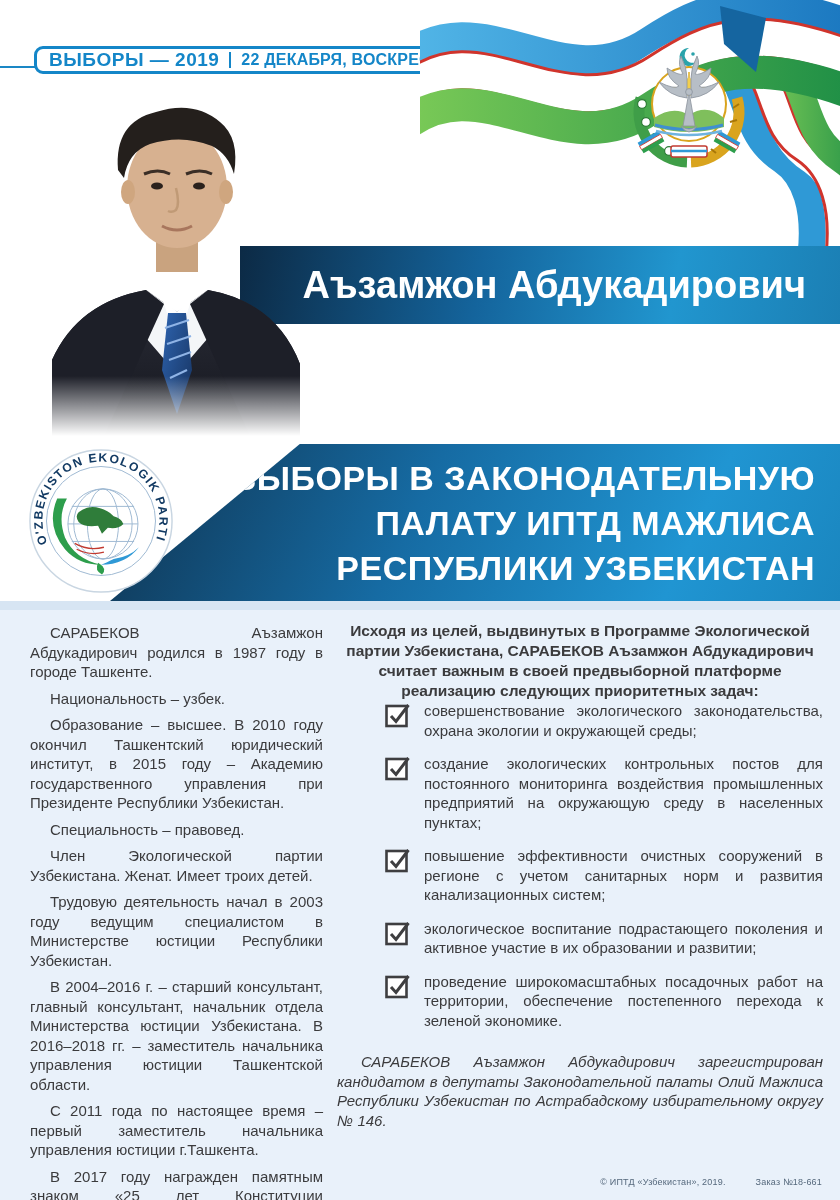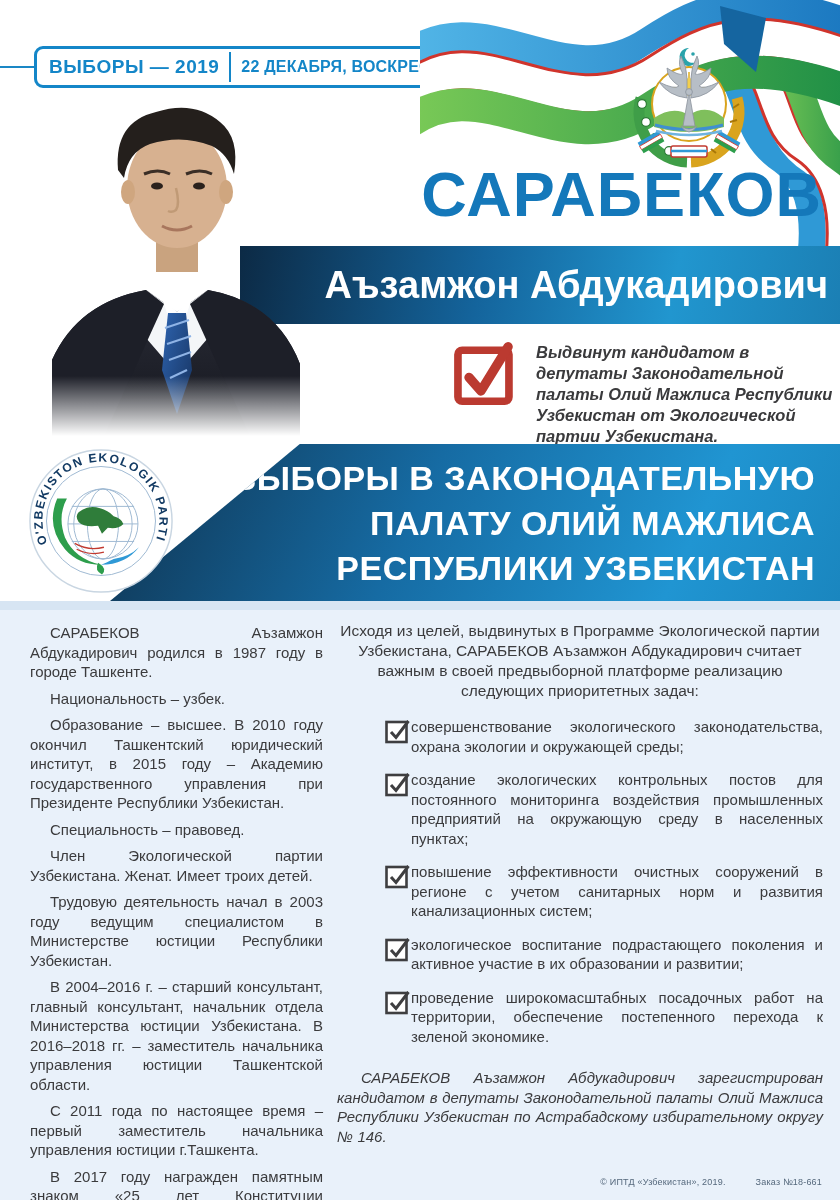--- a/index.html
+++ b/index.html
@@ -11,7 +11,7 @@
   
   .top-rule{ position:absolute; left:0; top:66px; width:545px; height:2px; background:#1a87c5; }
   .badge{
-    position:absolute; left:34px; top:46px; height:42px;
+    position:absolute; left:34px; top:46px; height:28px;
     display:flex; align-items:center; background:#fff;
     border:3px solid #1486c8; border-radius:9px; padding:0 12px;
     color:#1486c8; font-weight:bold; white-space:nowrap;

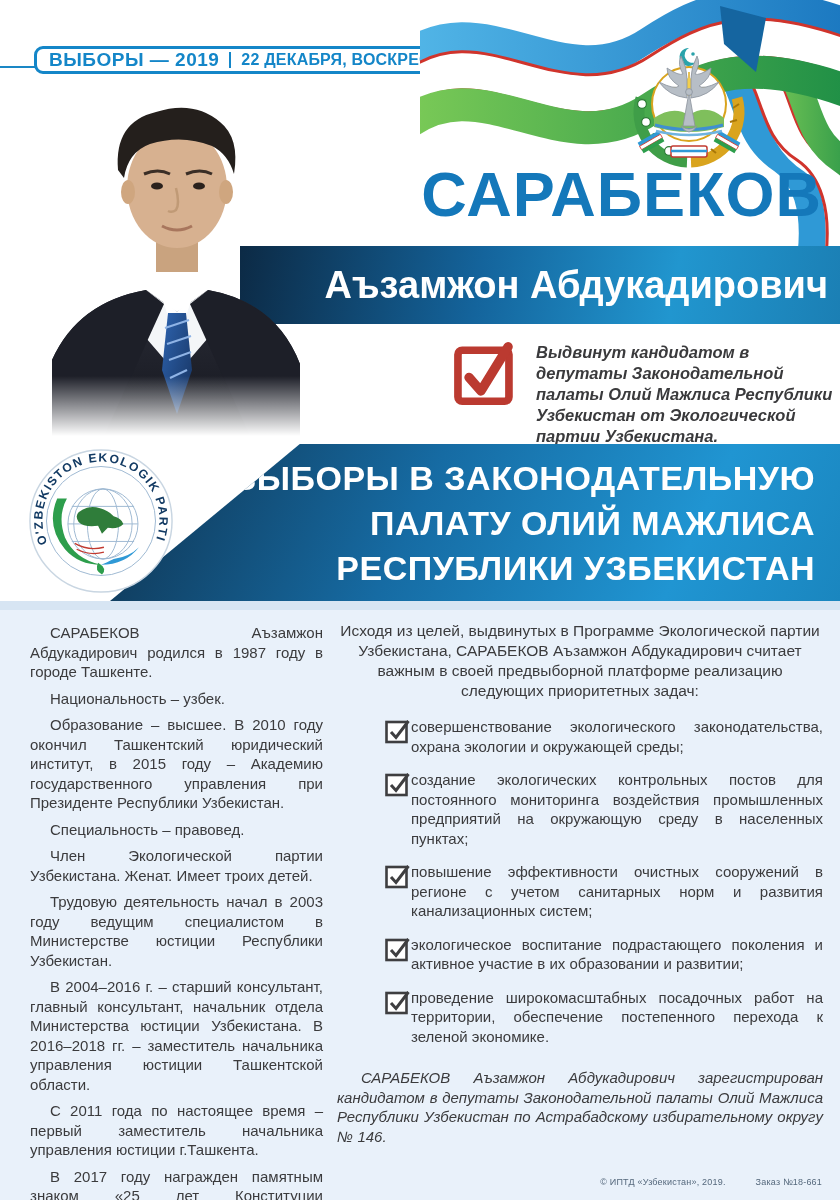--- a/index.html
+++ b/index.html
@@ -174,7 +174,6 @@
     <path d="M42 105 h36" stroke="#2f99d6" stroke-width="2.5"></path>
   </svg>
 
-  <div class="surname">САРАБЕКОВ</div>
   <div class="name-banner">Аъзамжон Абдукадирович</div>
 
   <svg class="photo" viewBox="0 0 264 344">

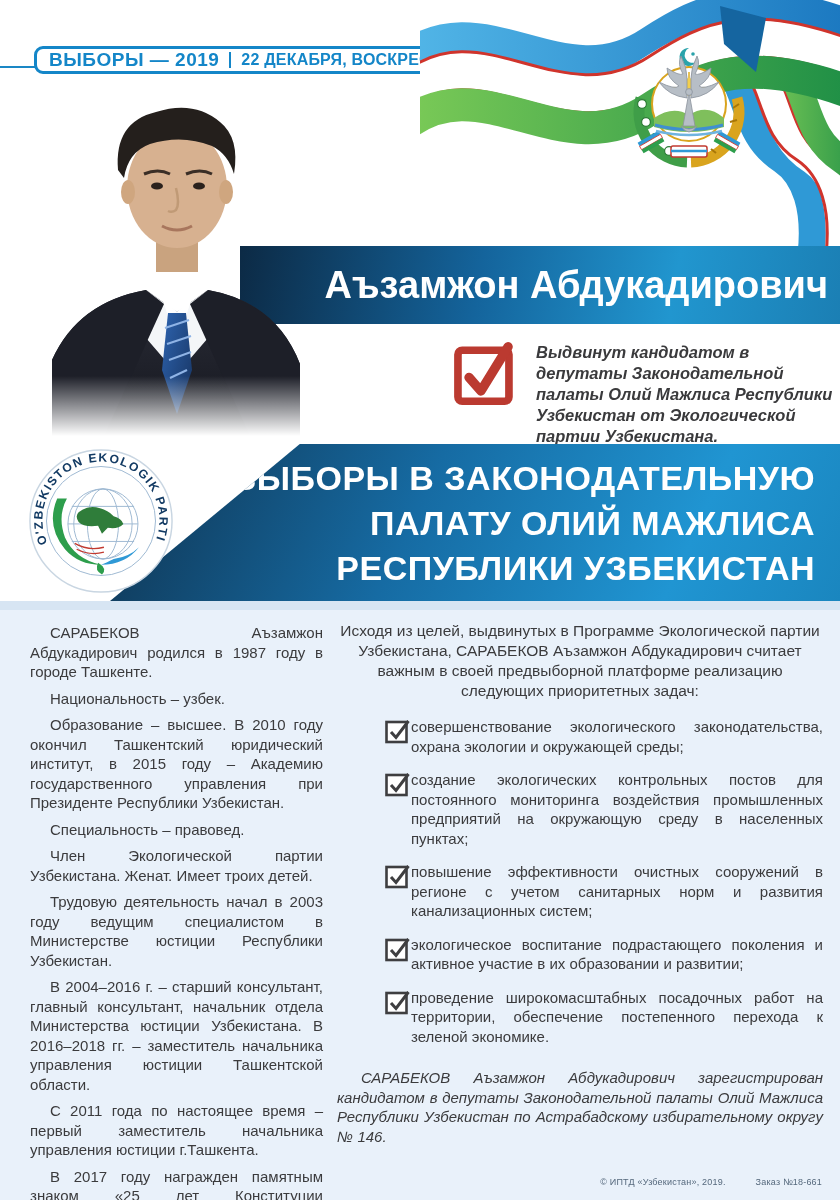--- a/index.html
+++ b/index.html
@@ -29,7 +29,7 @@
   .name-banner{
     position:absolute; left:240px; right:0; top:246px; height:78px;
     background:linear-gradient(100deg,#0c2a45 0%,#14649c 40%,#2196cf 72%,#1b7fb4 100%);
-    text-align:right; line-height:78px; padding-right:12px;
+    text-align:right; line-height:78px; padding-right:34px;
     font-size:38px; font-weight:bold; color:#ffffff; z-index:1;
   }
   .photo{ position:absolute; left:44px; top:92px; width:264px; height:344px; z-index:2; }

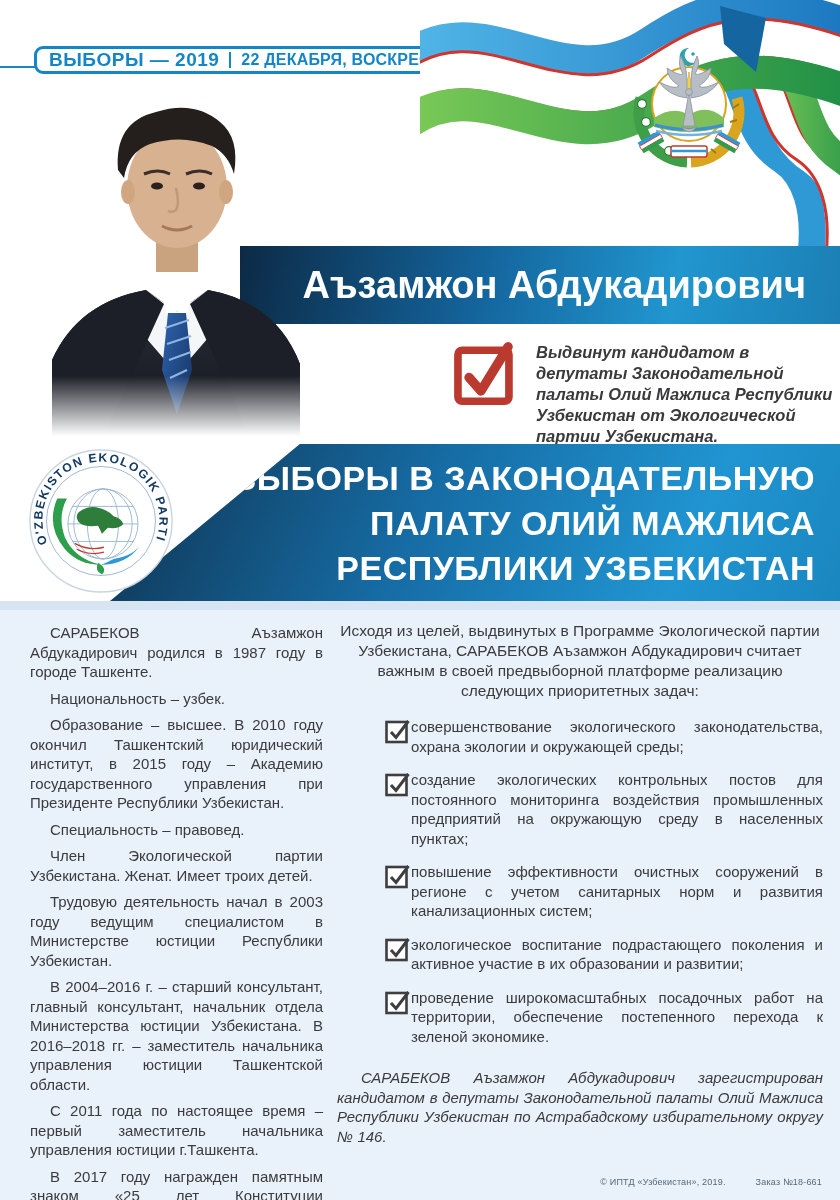--- a/index.html
+++ b/index.html
@@ -219,13 +219,6 @@
     <rect x="0" y="240" width="16" height="104" fill="url(#fade)" transform="rotate(90 8 292)" opacity="0"></rect>
   </svg>
 
-  <div class="pledge">
-    <svg class="box" viewBox="0 0 80 84">
-      <rect x="7" y="14" width="60" height="60" rx="5" fill="#ffffff" stroke="#bb3a30" stroke-width="9"></rect>
-      <path d="M20 46 L34 62 L66 10" fill="none" stroke="#bb3a30" stroke-width="11" stroke-linecap="round" stroke-linejoin="round"></path>
-    </svg>
-    <div class="txt">Выдвинут кандидатом в депутаты Законодательной палаты Олий Мажлиса Республики Узбекистан от Экологической партии Узбекистана.</div>
-  </div>
 
   <div class="title-banner">
     <div>ВЫБОРЫ В ЗАКОНОДАТЕЛЬНУЮ</div>

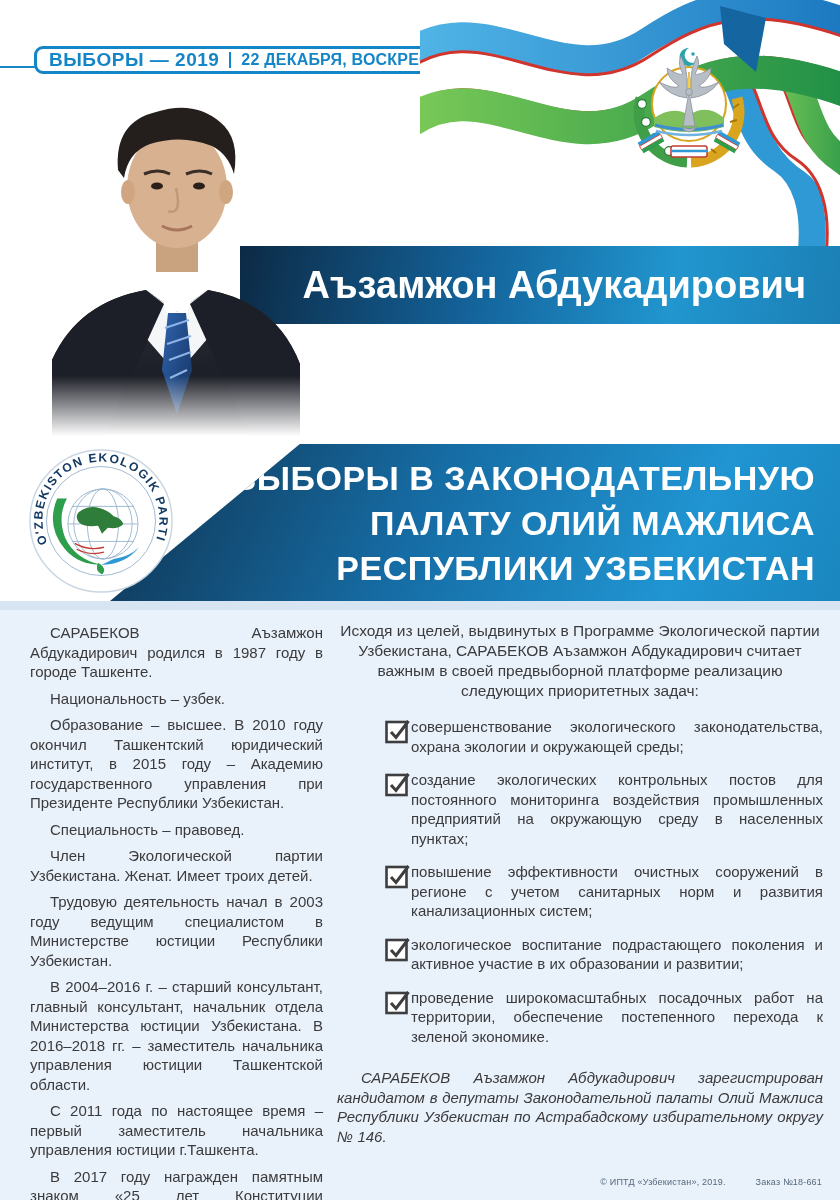--- a/index.html
+++ b/index.html
@@ -222,7 +222,7 @@
 
   <div class="title-banner">
     <div>ВЫБОРЫ В ЗАКОНОДАТЕЛЬНУЮ</div>
-    <div>ПАЛАТУ ОЛИЙ МАЖЛИСА</div>
+    <div>ПАЛАТУ ИПТД МАЖЛИСА</div>
     <div>РЕСПУБЛИКИ УЗБЕКИСТАН</div>
   </div>
 

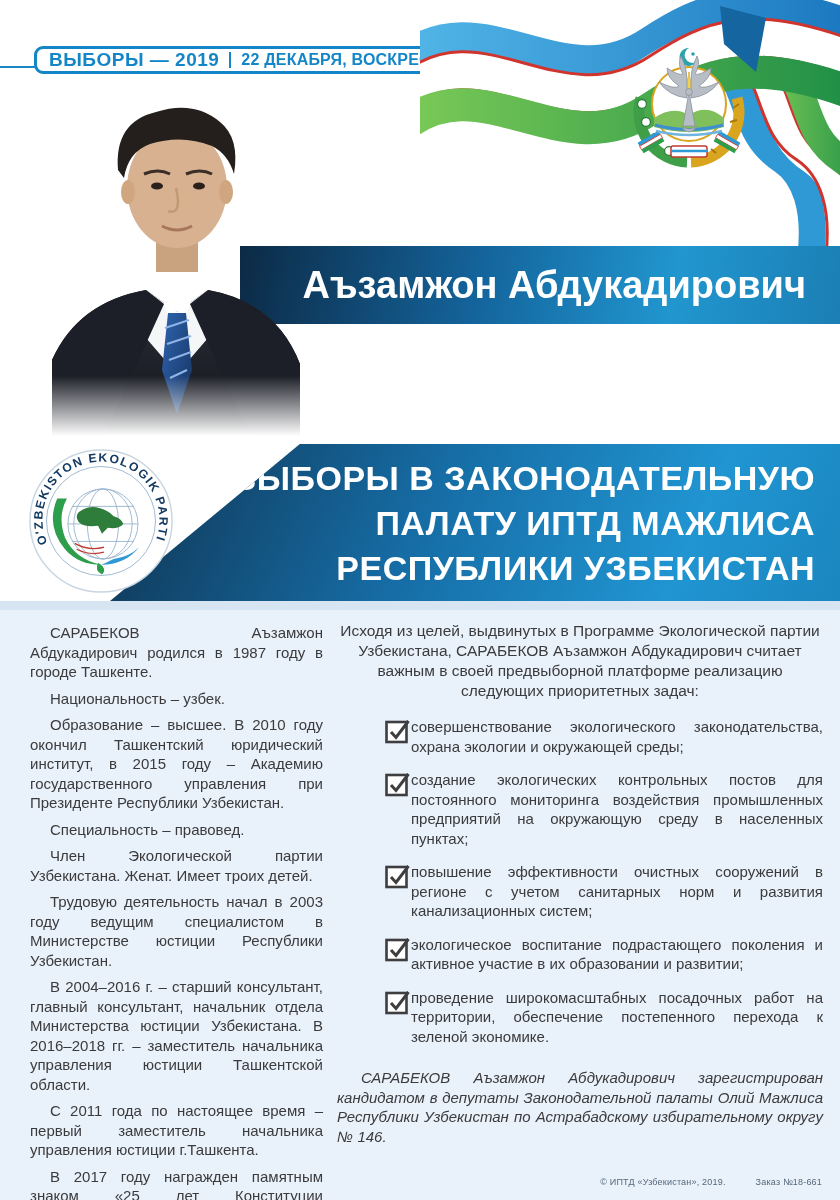--- a/index.html
+++ b/index.html
@@ -55,7 +55,7 @@
   .col-left{ position:absolute; left:30px; top:22px; width:293px; font-size:15px; line-height:19.5px; text-align:justify; }
   .col-left p{ text-indent:20px; margin-bottom:7px; }
   .col-right{ position:absolute; left:337px; top:20px; width:486px; font-size:15px; line-height:19.5px; }
-  .intro{ font-weight:normal; text-align:center; font-size:15.5px; line-height:20px; margin-bottom:16px; }
+  .intro{ font-weight:bold; text-align:center; font-size:15.5px; line-height:20px; }
   .prio{ display:flex; margin-bottom:14px;padding-left:48px; }
   .prio .cb{ width:26px; height:26px; flex:none; margin-top:1px; }
   .prio .ptxt{ text-align:justify; }

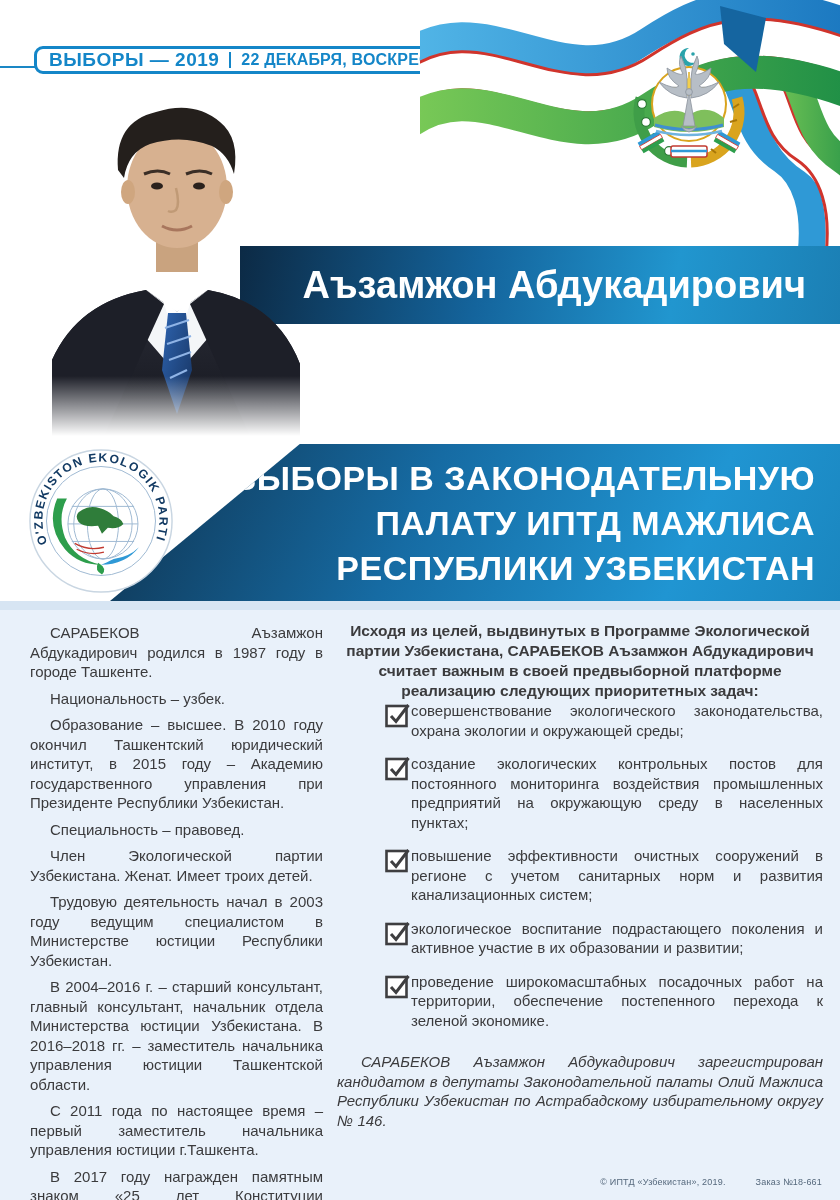--- a/index.html
+++ b/index.html
@@ -56,7 +56,7 @@
   .col-left p{ text-indent:20px; margin-bottom:7px; }
   .col-right{ position:absolute; left:337px; top:20px; width:486px; font-size:15px; line-height:19.5px; }
   .intro{ font-weight:bold; text-align:center; font-size:15.5px; line-height:20px; }
-  .prio{ display:flex; margin-bottom:14px;padding-left:48px; }
+  .prio{ display:flex; gap:13px; margin-bottom:14px;padding-left:48px; }
   .prio .cb{ width:26px; height:26px; flex:none; margin-top:1px; }
   .prio .ptxt{ text-align:justify; }
   .registration{ margin-top:22px; text-indent:24px; text-align:justify;font-style:italic; }

